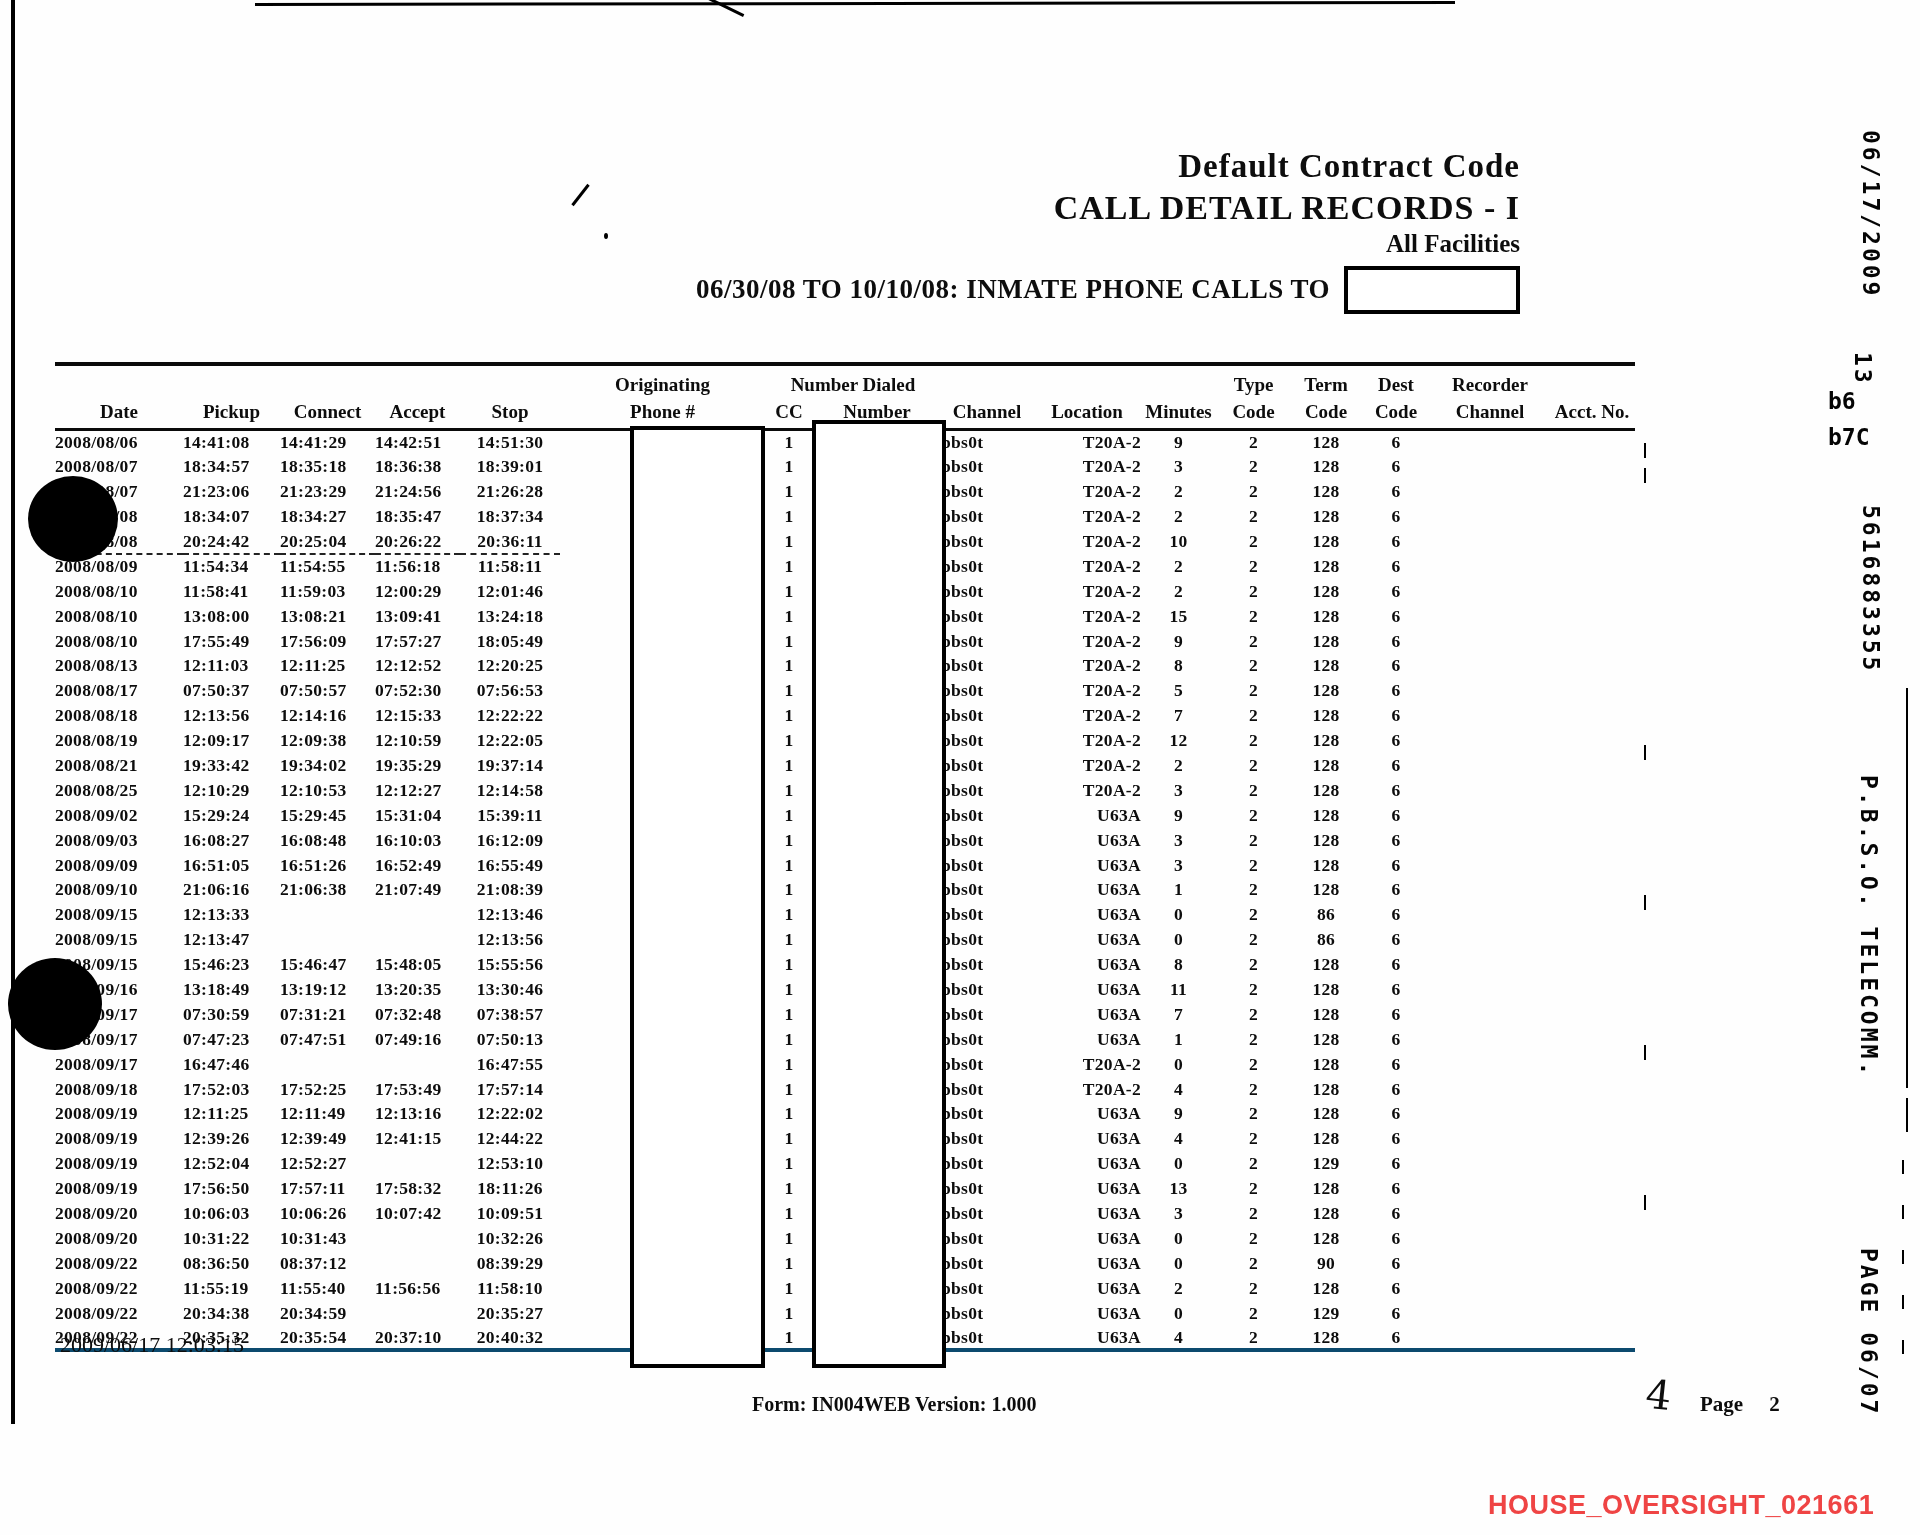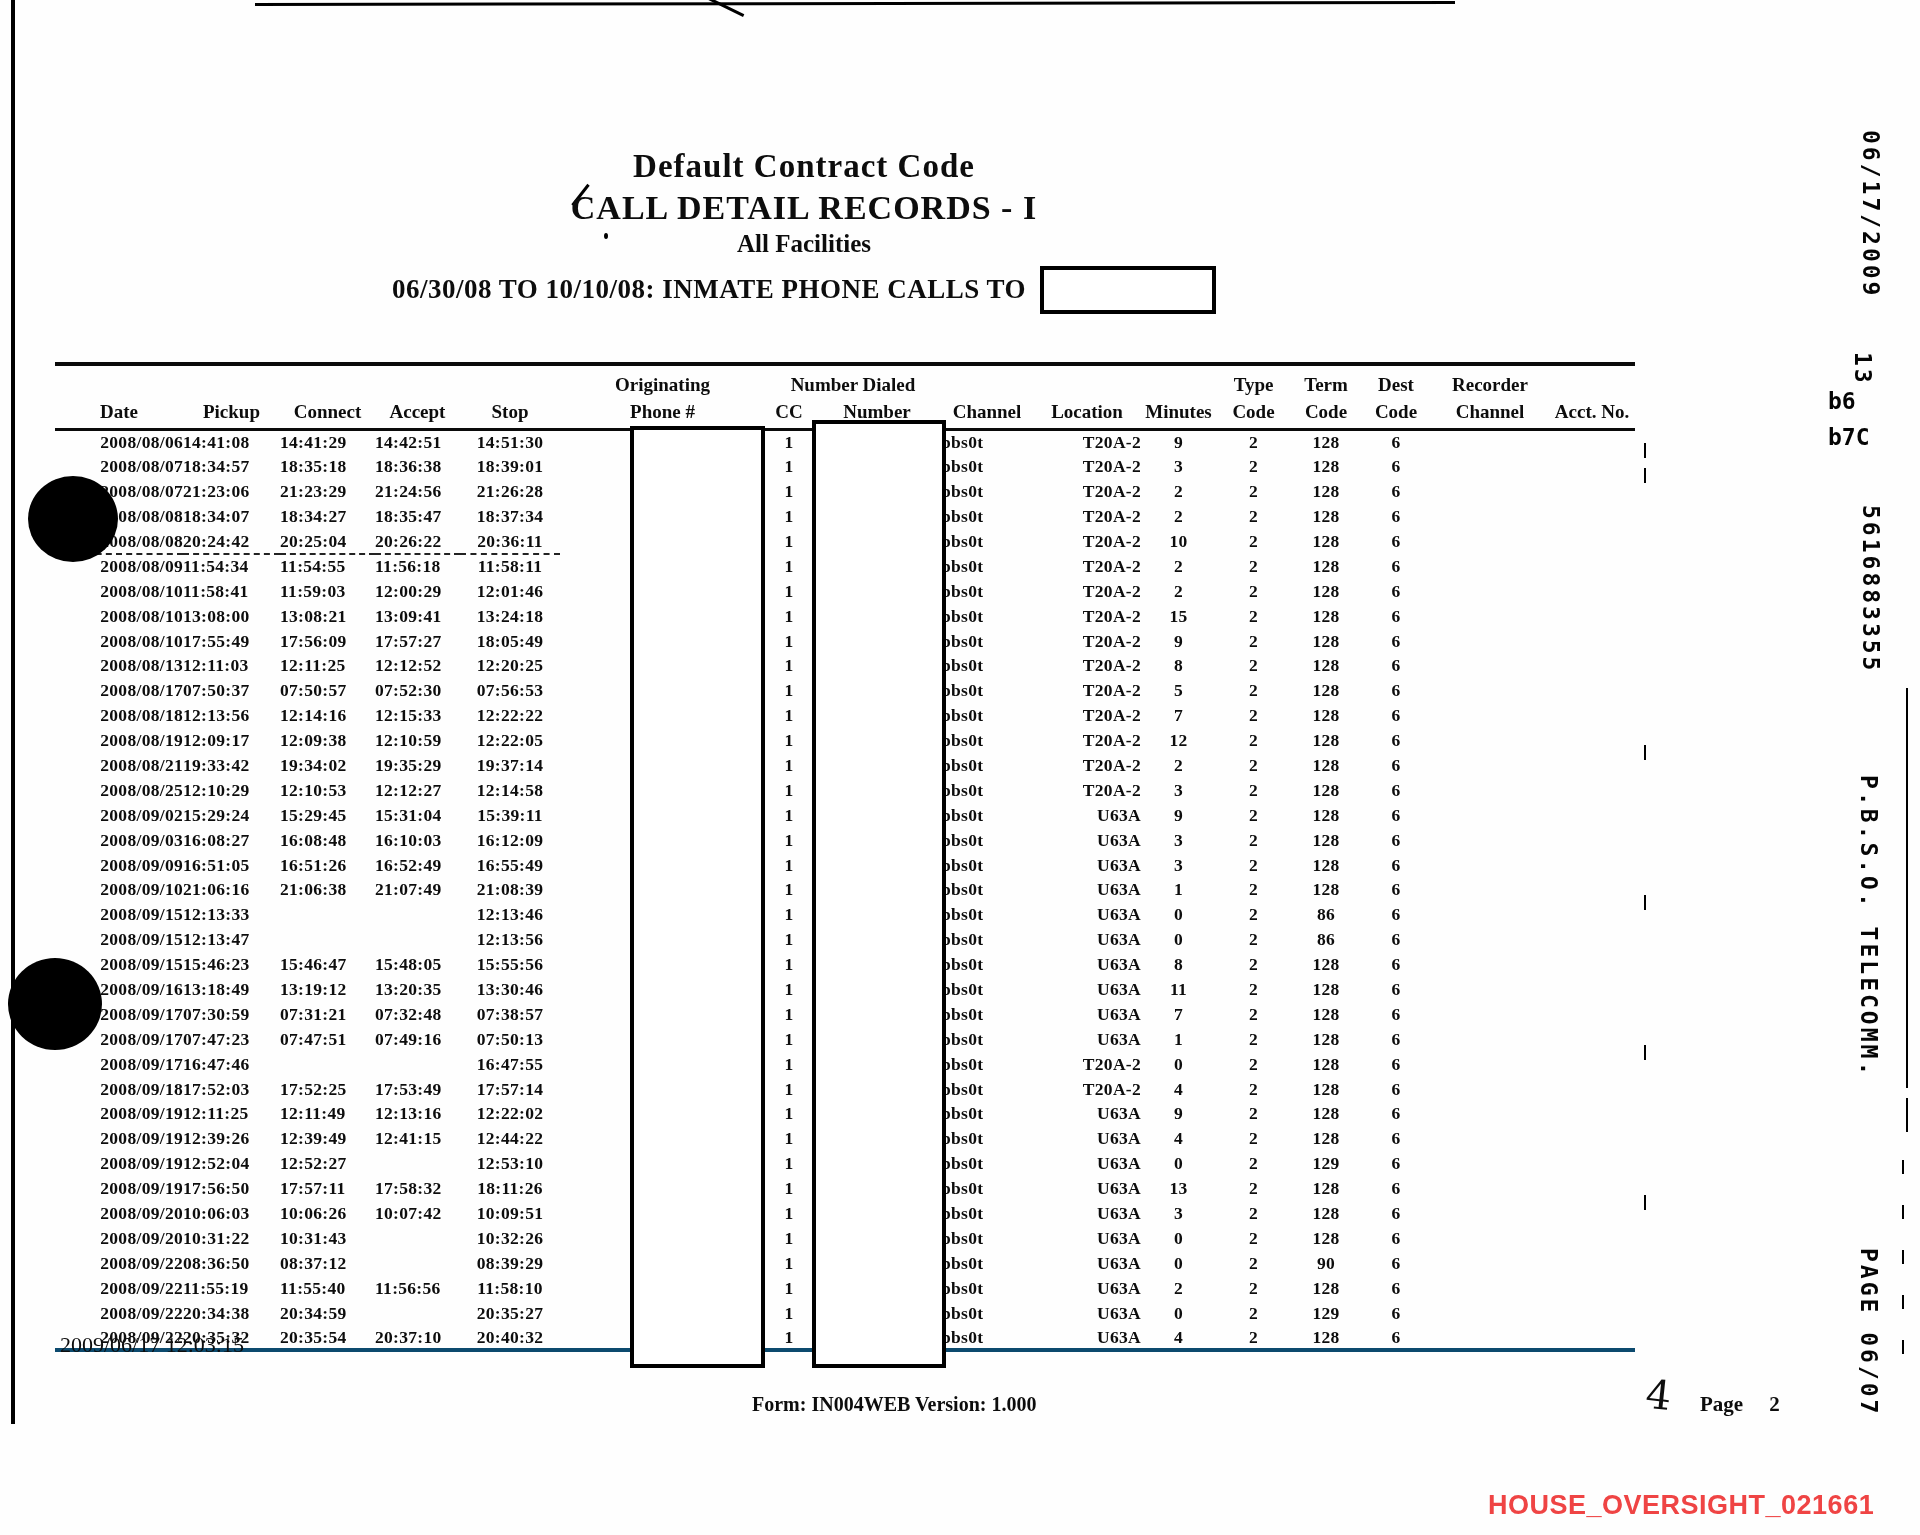--- a/index.html
+++ b/index.html
@@ -8,7 +8,7 @@
   
   .artifact{position:absolute;background:#000;}
   
-  .title-block{position:absolute;left:0;top:148px;width:1520px;text-align:center;padding-left:44px;}
+  .title-block{position:absolute;left:0;top:148px;width:1520px;text-align:right;}
   .t1{font-size:33px;font-weight:bold;letter-spacing:1px;}
   .t2{font-size:34px;font-weight:bold;letter-spacing:1px;margin-top:4px;}
   .t3{font-size:25px;font-weight:bold;margin-top:3px;}

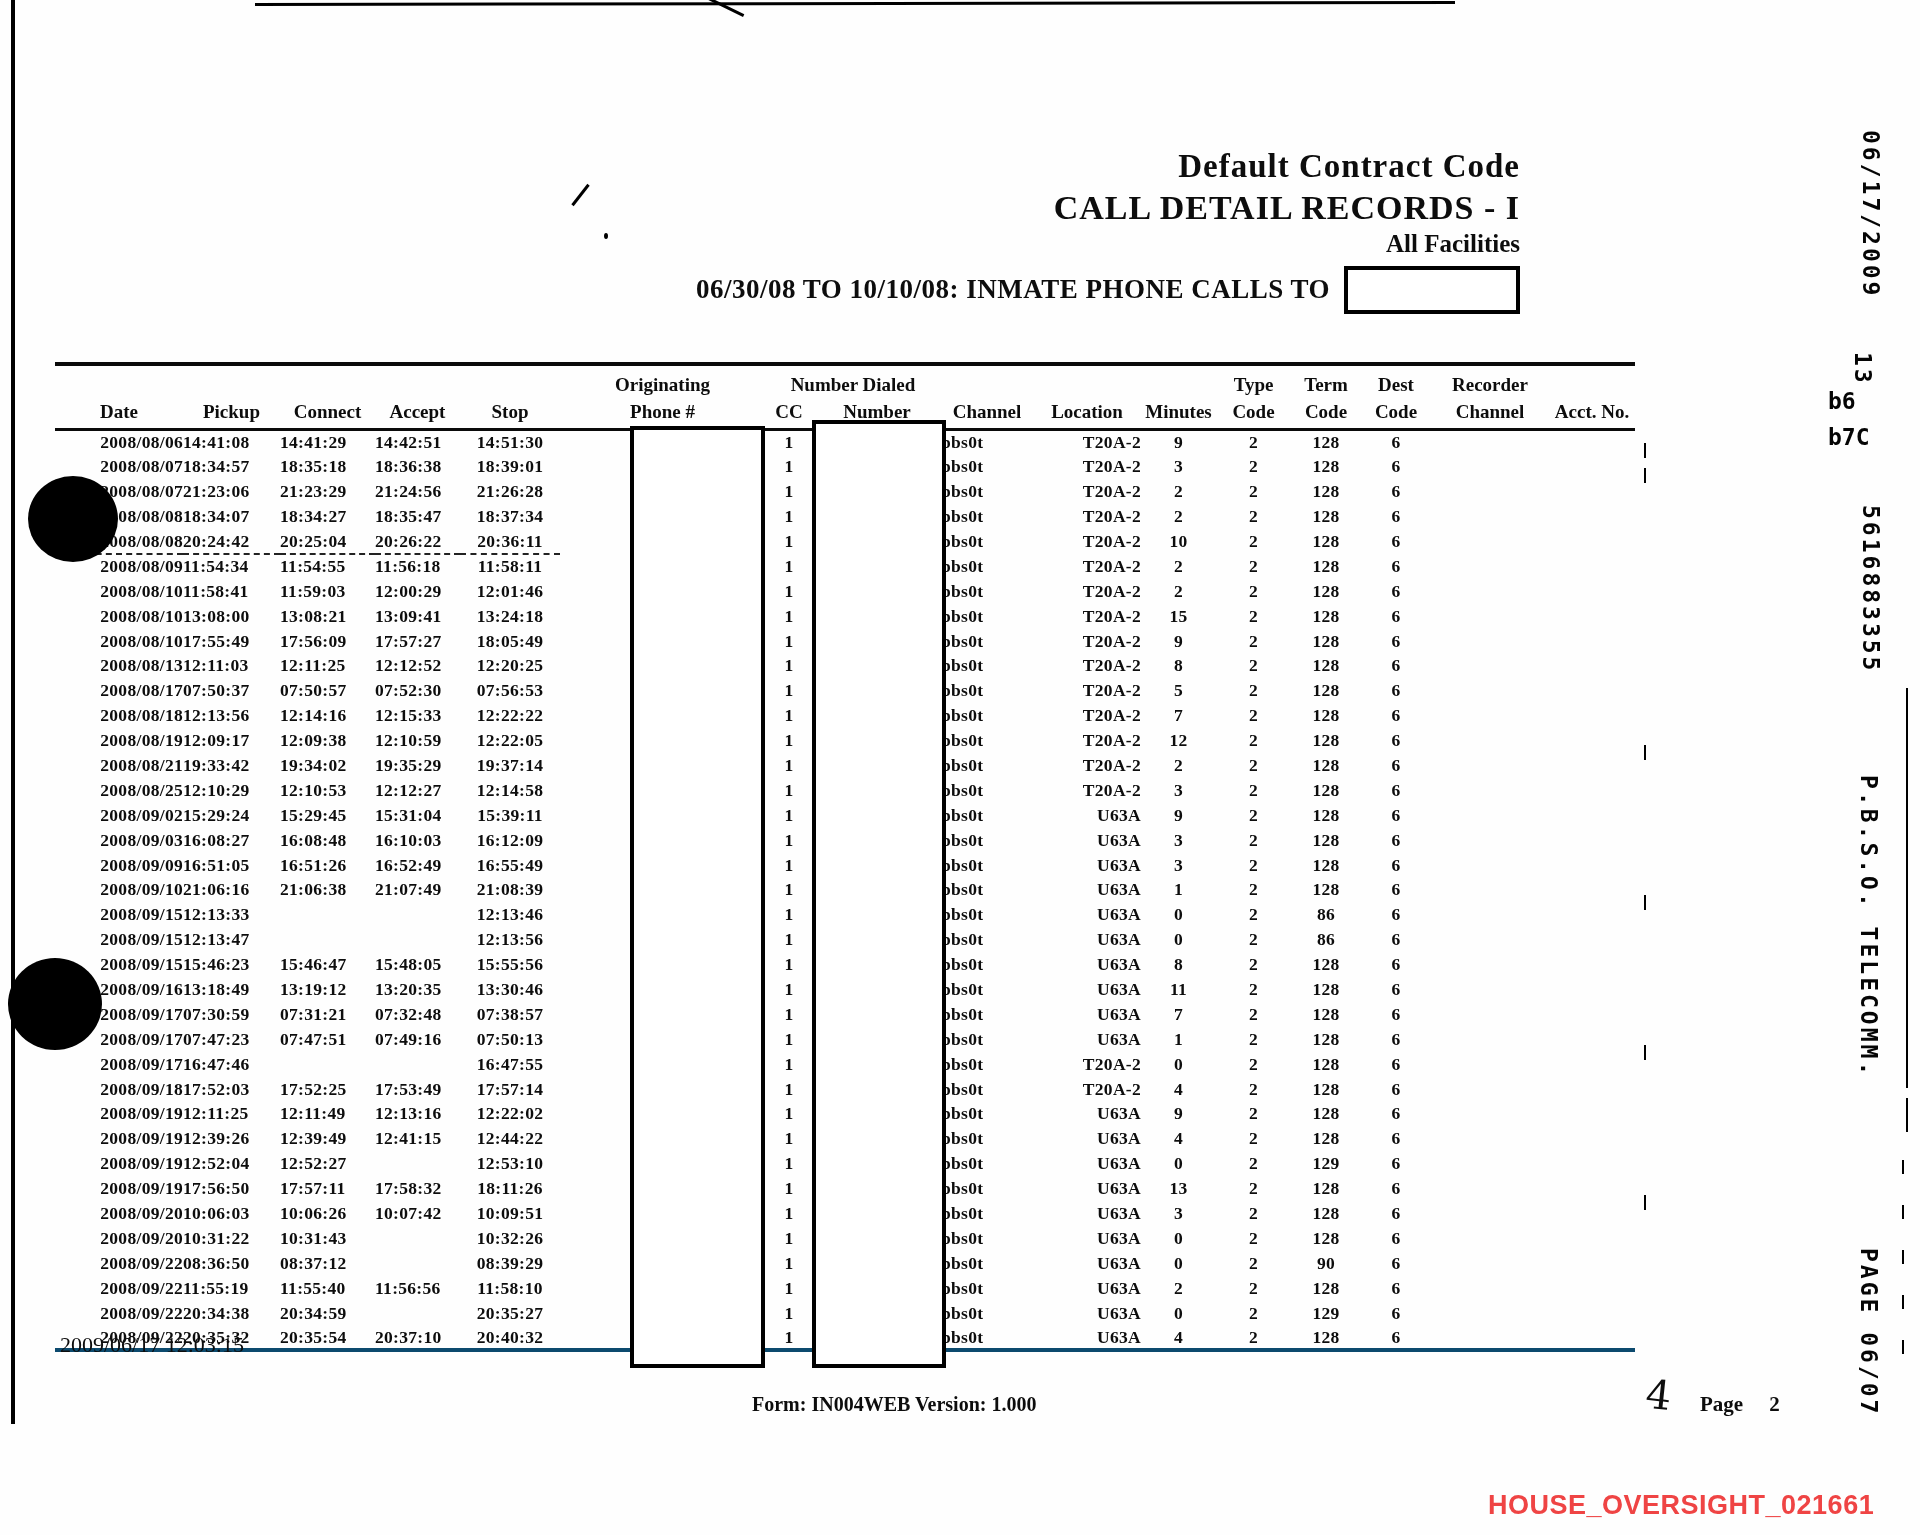--- a/index.html
+++ b/index.html
@@ -25,7 +25,7 @@
   thead{border-bottom:3px solid #0a0a0a;}
   tbody tr{height:24.9px;}
   tbody td{font-size:17.5px;letter-spacing:0.3px;}
-  td.c0{text-align:right;padding-left:14px;margin-left:29px;}
+  td.c0{text-align:left;padding-left:14px;margin-left:29px;}
   td.c1{text-align:left;padding-left:6px;}
   td.c2{text-align:left;padding-left:4px;}
   td.c3{text-align:left;padding-left:2px;}

